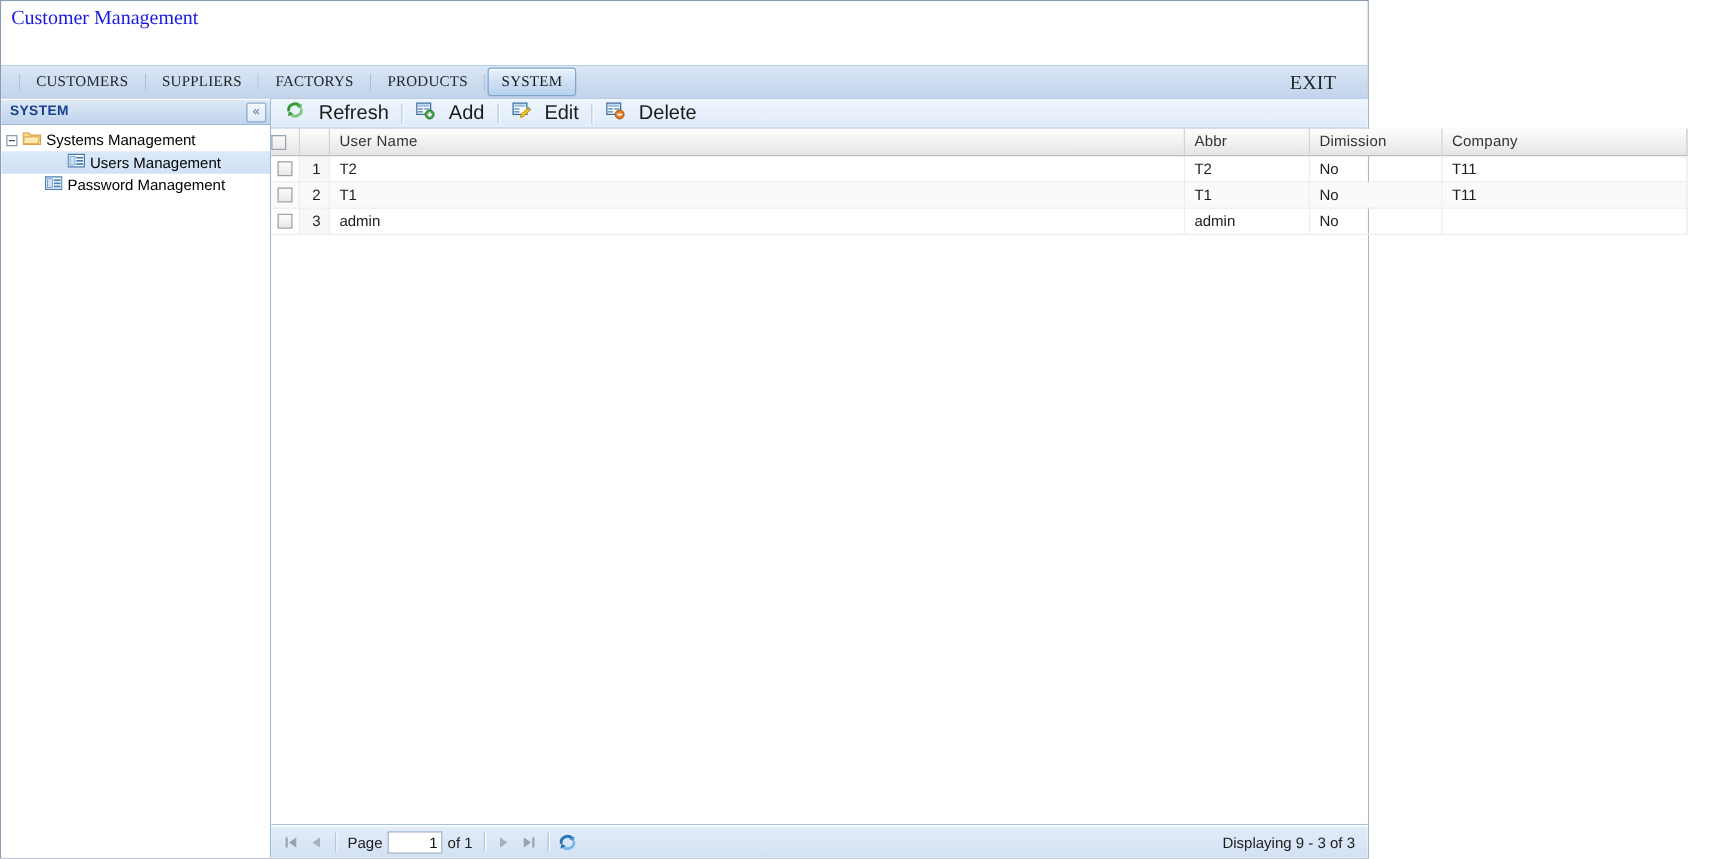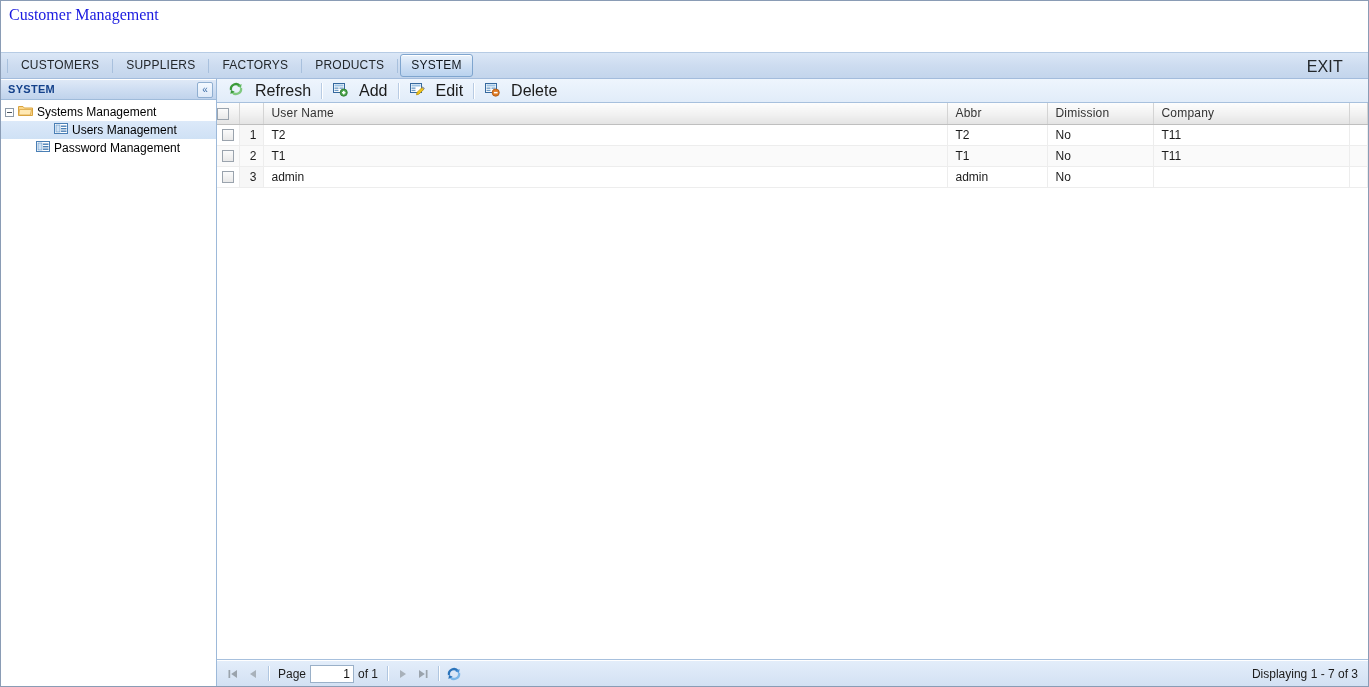--- a/index.html
+++ b/index.html
@@ -12,7 +12,7 @@
     background: #ffffff;
   }
   .app {
-    width: 1369px; height: 687px;
+    width: 1095px; height: 687px;
     position: relative;
     border: 1px solid #8a9cb5;
     background: #ffffff;

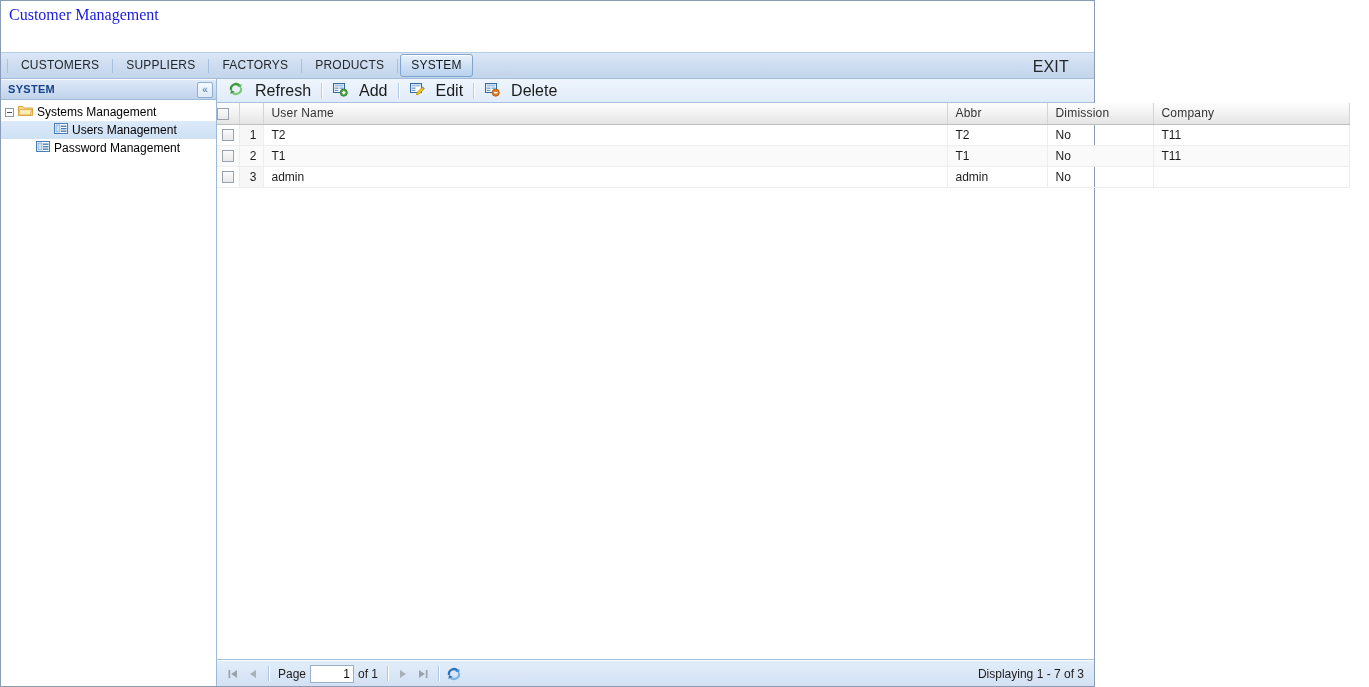--- a/index.html
+++ b/index.html
@@ -45,8 +45,9 @@
     border-bottom: 1px solid #a3bcdc;
     display: flex;
     align-items: center;
-    padding-left: 4px;
+    padding-left: 12px;
     position: relative;
+    font-family: Liberation Serif, serif;
   }
   .tab-sep {
     width: 1px; height: 14px;

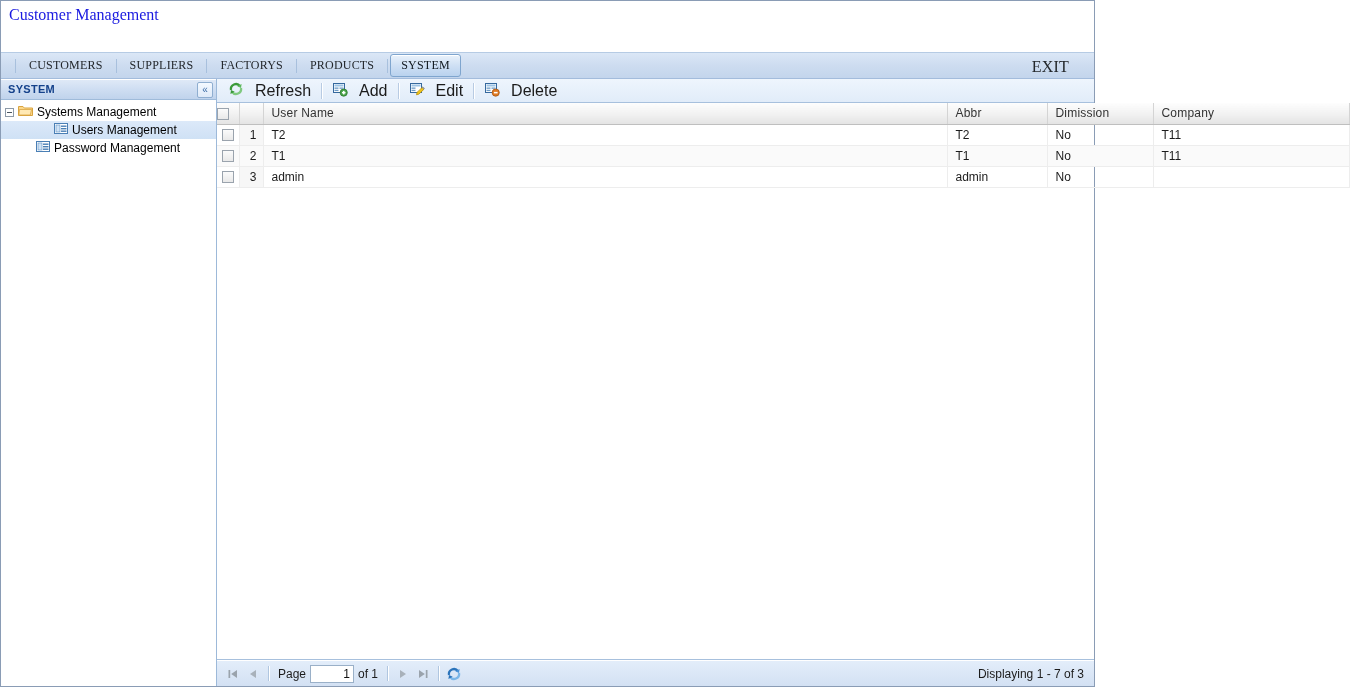--- a/index.html
+++ b/index.html
@@ -548,7 +548,7 @@
             <path d="M2.4 13 L3 9 L6.7 10.7 Z" fill="#2b74bb"></path>
           </svg>
         </div>
-        <span class="pg-status">Displaying 1 - 7 of 3</span>
+        <span class="pg-status">Displaying 9 - 3 of 3</span>
       </div>
 
     </div>

